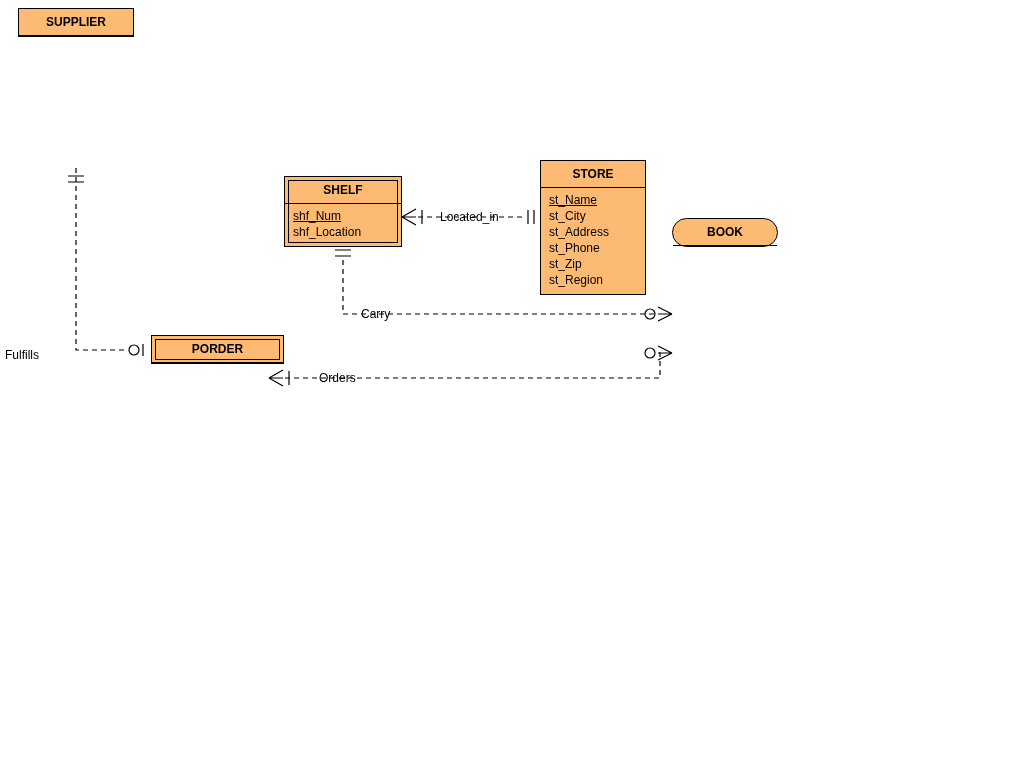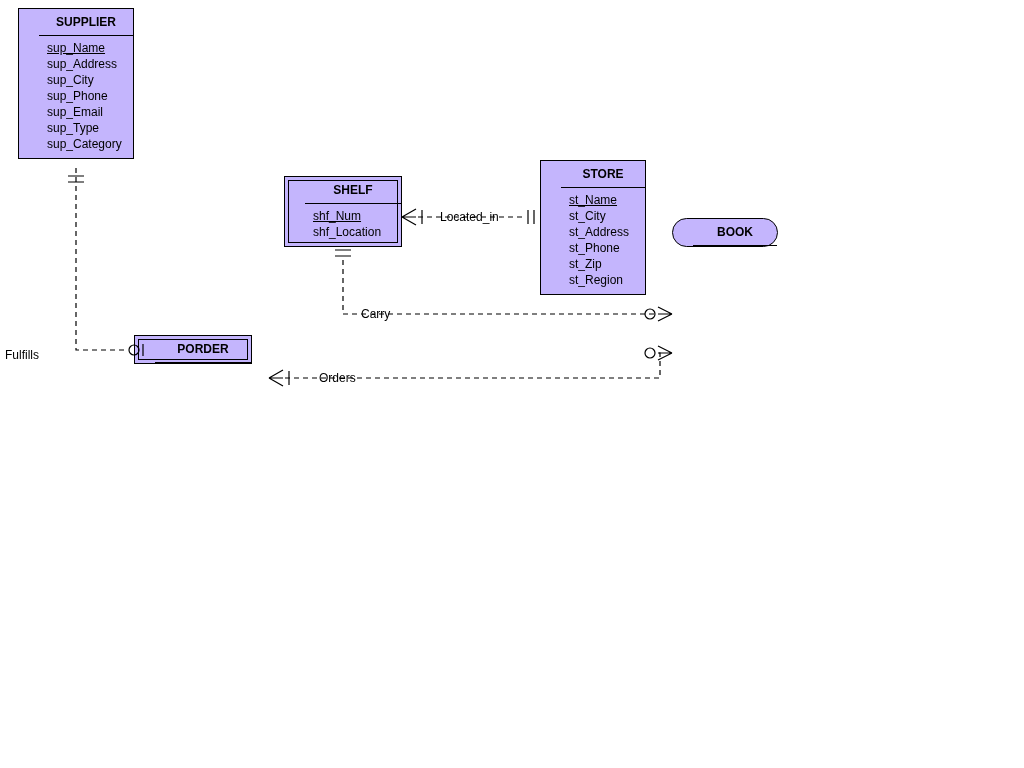--- a/index.html
+++ b/index.html
@@ -18,9 +18,8 @@
   .entity {
     position: absolute;
     border: 1.5px solid #000;
-    background: #c4b5fd;
+    background: #fdba74;
     box-sizing: border-box;
-    padding-left: 20px;
   }
   .entity .title {
     font-weight: bold;

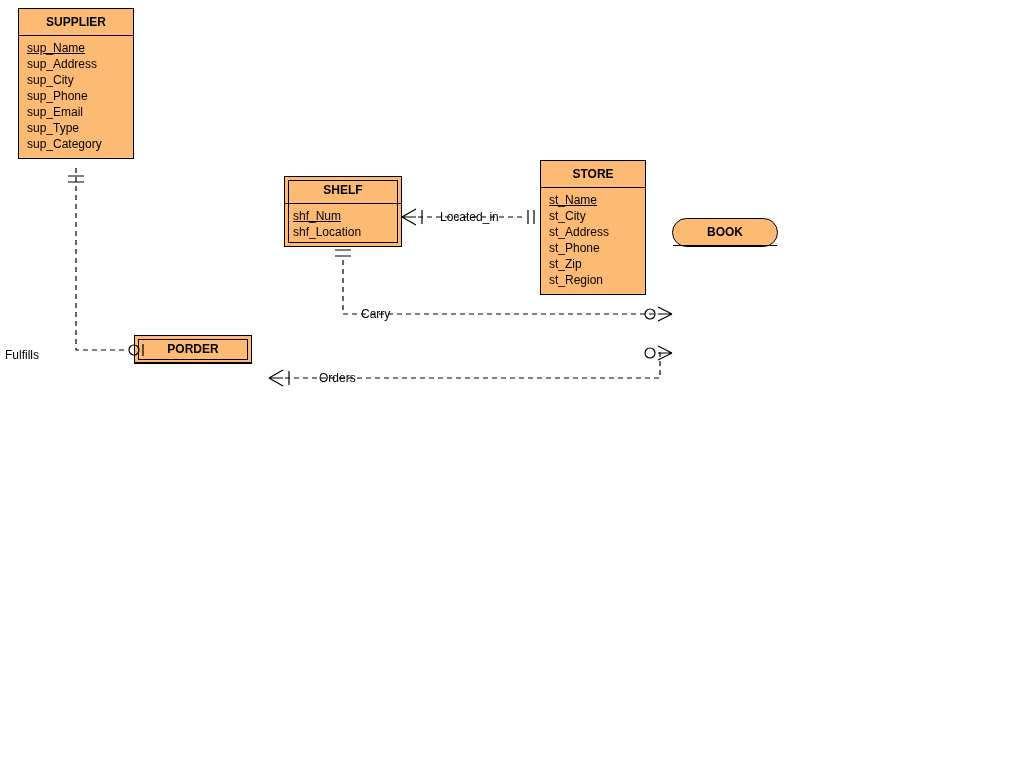--- a/index.html
+++ b/index.html
@@ -69,15 +69,6 @@
 
   <div class="entity" style="left:18px; top:8px; width:116px;">
     <div class="title">SUPPLIER</div>
-    <div class="attrs">
-      <div class="pk">sup_Name</div>
-      <div>sup_Address</div>
-      <div>sup_City</div>
-      <div>sup_Phone</div>
-      <div>sup_Email</div>
-      <div>sup_Type</div>
-      <div>sup_Category</div>
-    </div>
   </div>
 
   <div class="entity" style="left:540px; top:160px; width:106px;">

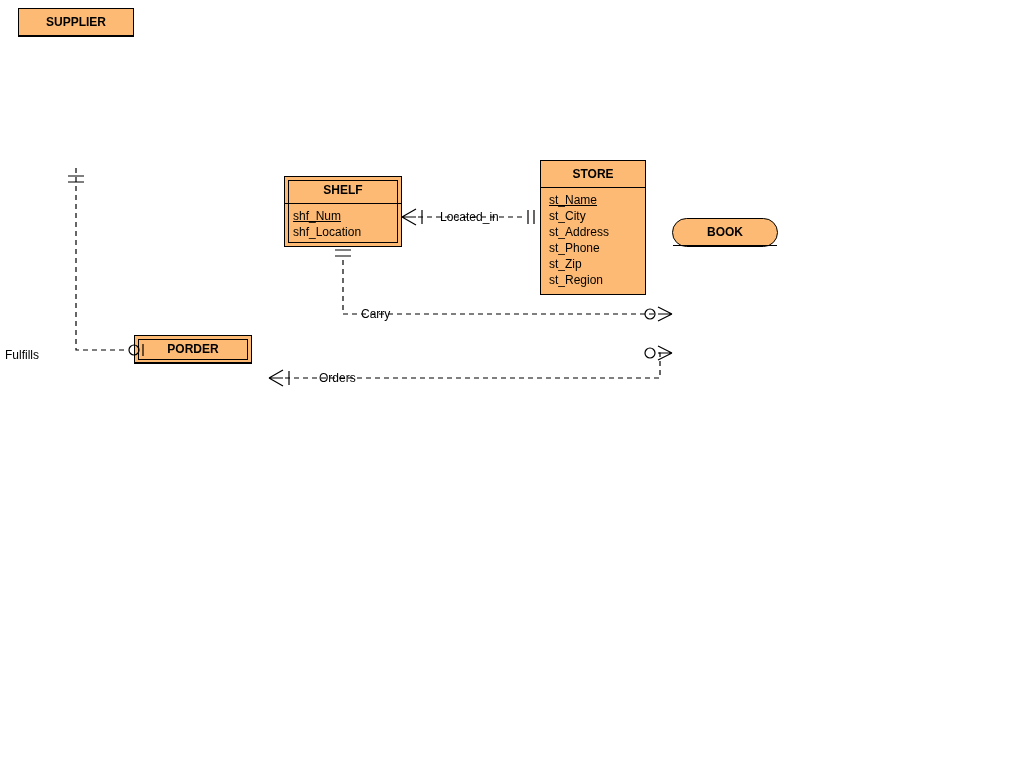--- a/index.html
+++ b/index.html
@@ -95,7 +95,7 @@
     <div class="title">BOOK</div>
   </div>
 
-  <div class="entity weak" style="left:134px; top:335px; width:118px;">
+  <div class="entity weak" style="left:151px; top:335px; width:133px;">
     <div class="title">PORDER</div>
   </div>
 

